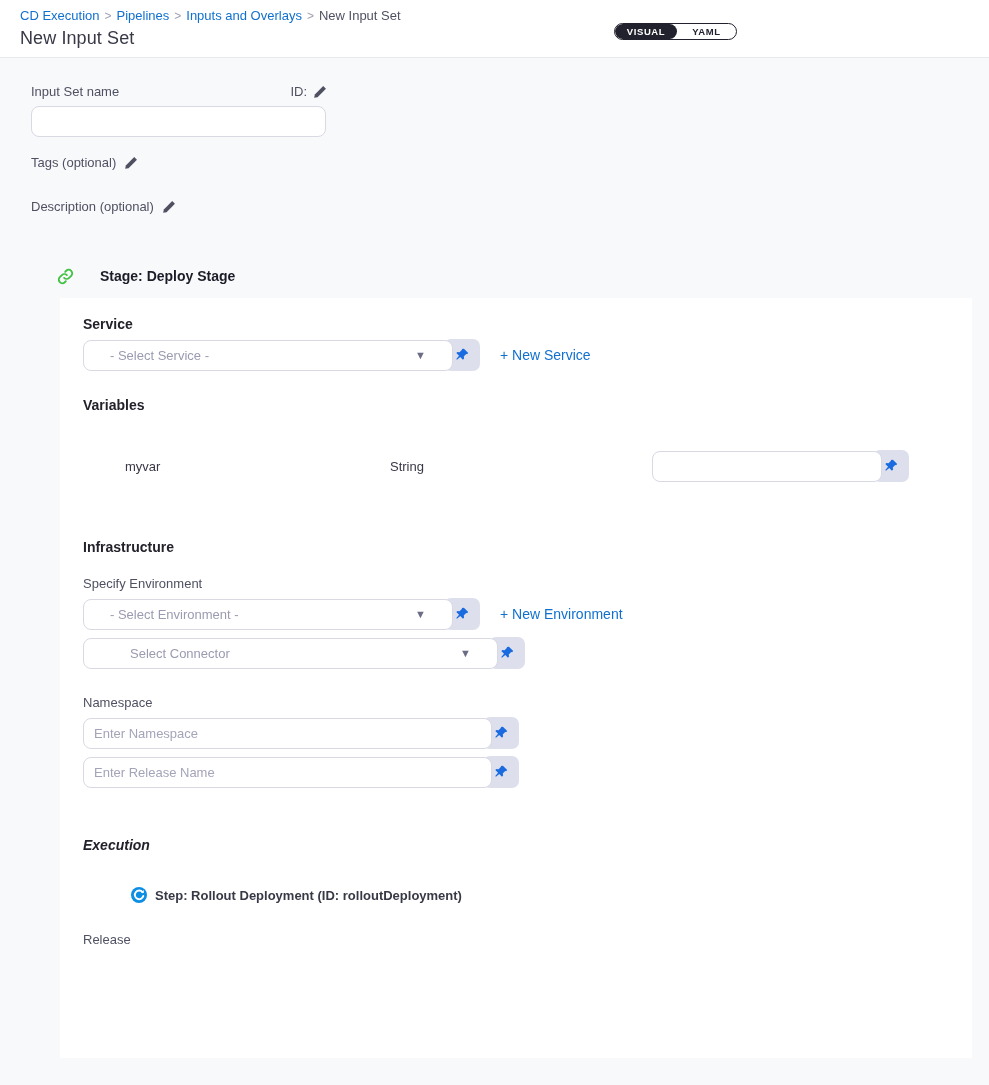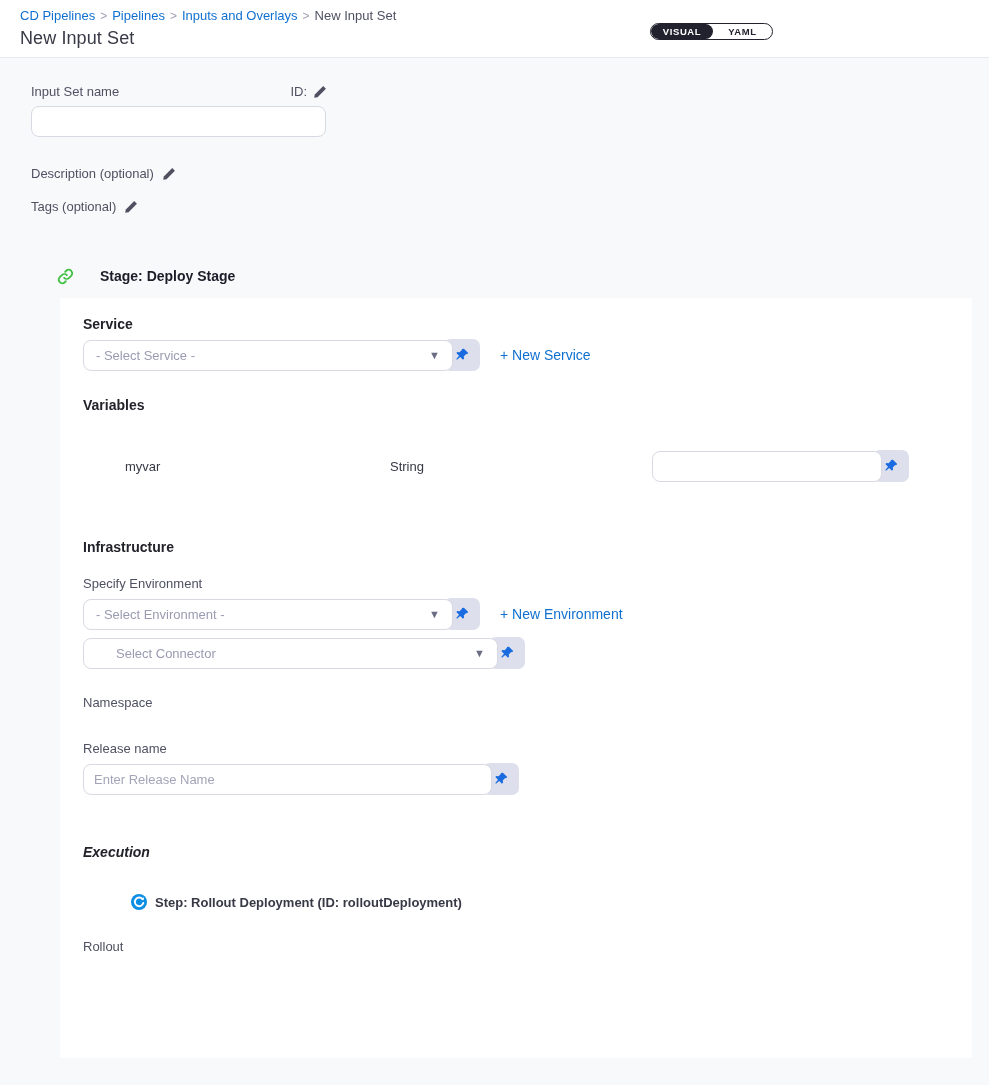--- a/index.html
+++ b/index.html
@@ -107,7 +107,7 @@
 
 <div class="header">
   <div class="breadcrumb">
-    <a>CD Pipelines</a><span class="crumb-sep">&gt;</span><a>Pipelines</a><span class="crumb-sep">&gt;</span><a>Inputs and Overlays</a><span class="crumb-sep">&gt;</span><span class="crumb-current">New Input Set</span>
+    <a>CD Execution</a><span class="crumb-sep">&gt;</span><a>Pipelines</a><span class="crumb-sep">&gt;</span><a>Inputs and Overlays</a><span class="crumb-sep">&gt;</span><span class="crumb-current">New Input Set</span>
   </div>
   <div class="page-title">New Input Set</div>
   <div class="mode-toggle">

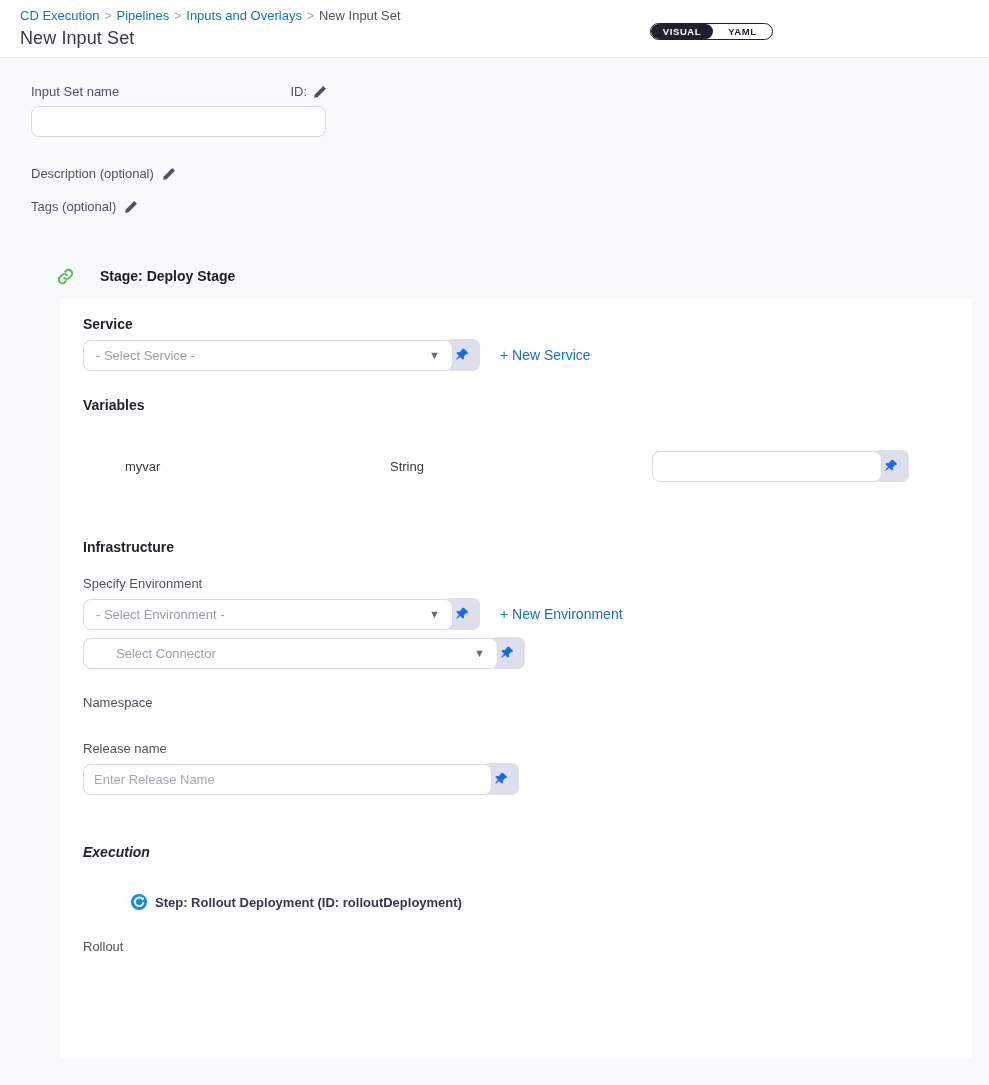--- a/index.html
+++ b/index.html
@@ -19,7 +19,7 @@
   .crumb-current { color: #4f5162; }
   .page-title { font-size: 18px; font-weight: 500; color: #383946; margin-top: 3px; letter-spacing: 0.1px; }
   .mode-toggle {
-    position: absolute; left: 650px; top: 23px;
+    position: absolute; left: 614px; top: 23px;
     width: 123px; height: 17px; border: 1px solid #22222e; border-radius: 10px;
     background: #fff; display: flex; align-items: stretch; overflow: hidden;
     font-size: 9.5px; font-weight: 700; letter-spacing: 0.6px; cursor: pointer;

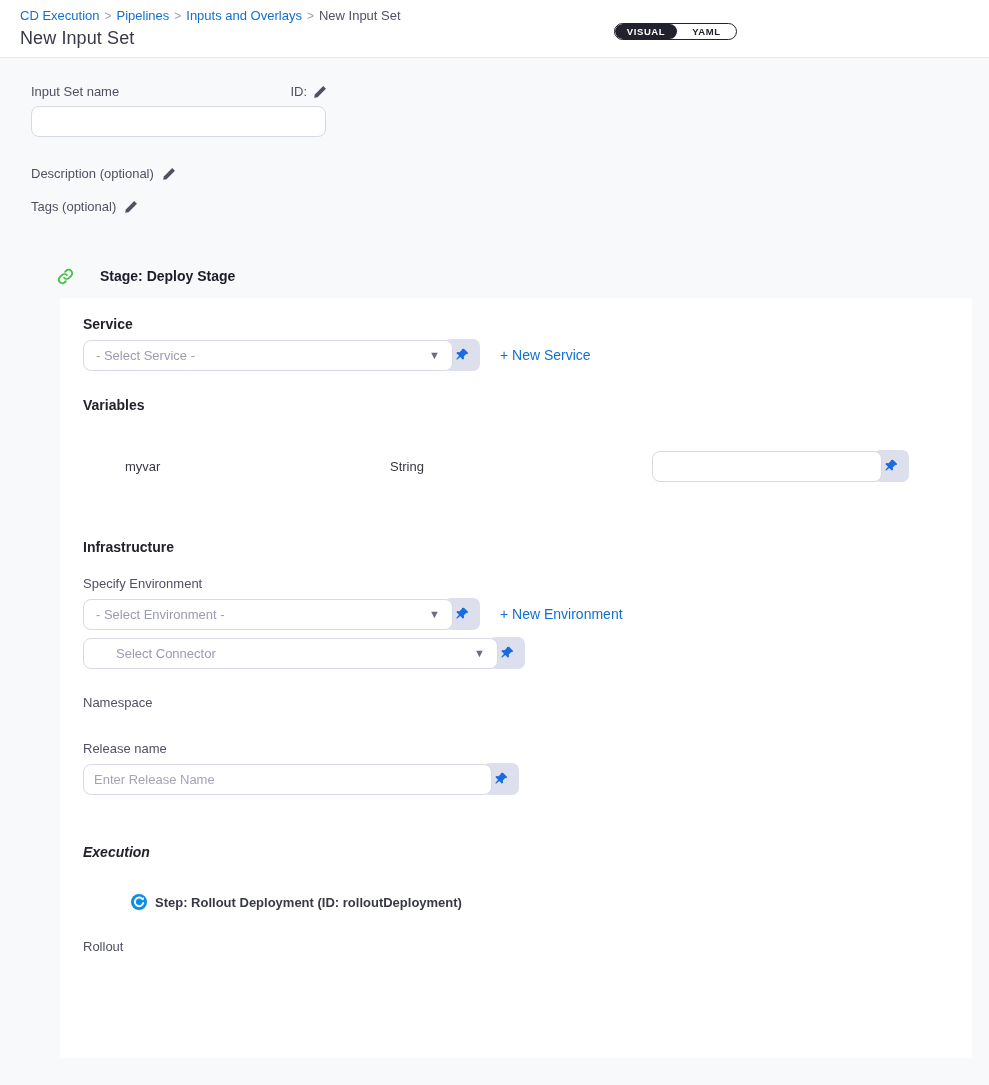--- a/index.html
+++ b/index.html
@@ -131,16 +131,16 @@
       </span>
     </div>
     <input class="text-input" value="" style="">
+    <div class="opt-row opt-tags">
+      <span>Tags (optional)</span>
+      <span class="pencil">
+        <svg viewBox="0 0 16 16" width="14" height="14">
+            <path fill="#4f5162" d="M11.7 1.2l3.1 3.1-9.6 9.6-3.9.8.8-3.9z"></path>
+          </svg>
+      </span>
+    </div>
     <div class="opt-row opt-desc">
       <span>Description (optional)</span>
-      <span class="pencil">
-        <svg viewBox="0 0 16 16" width="14" height="14">
-            <path fill="#4f5162" d="M11.7 1.2l3.1 3.1-9.6 9.6-3.9.8.8-3.9z"></path>
-          </svg>
-      </span>
-    </div>
-    <div class="opt-row opt-tags">
-      <span>Tags (optional)</span>
       <span class="pencil">
         <svg viewBox="0 0 16 16" width="14" height="14">
             <path fill="#4f5162" d="M11.7 1.2l3.1 3.1-9.6 9.6-3.9.8.8-3.9z"></path>

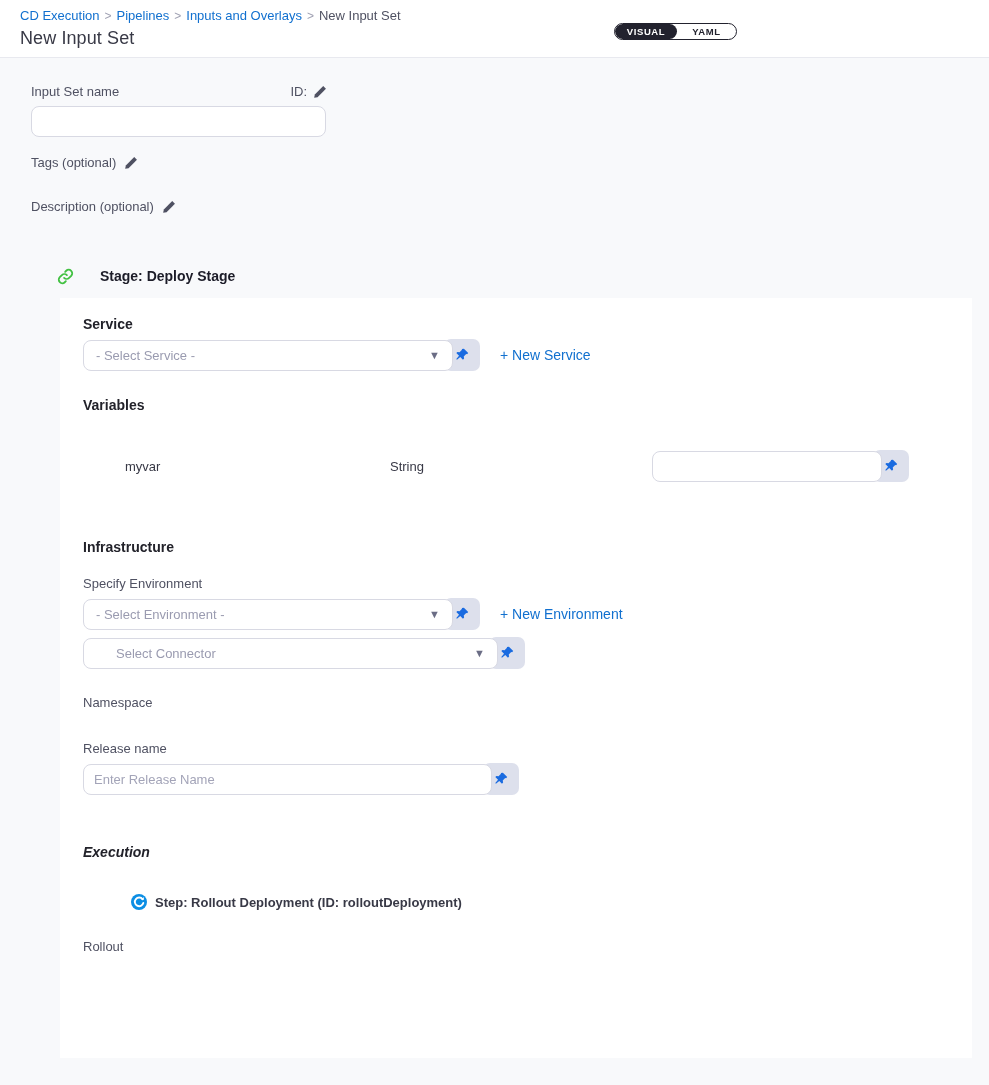--- a/index.html
+++ b/index.html
@@ -64,7 +64,7 @@
   .select-box {
     height: 31px; background: #fff; border: 1px solid #d8d9e3; border-radius: 8px;
     display: flex; align-items: center; justify-content: space-between;
-    padding: 0 12px; font-size: 13px; color: #9a9bb0; cursor: pointer;
+    padding: 0 26px; font-size: 13px; color: #9a9bb0; cursor: pointer;
     position: relative; z-index: 1;
   }
   .caret { color: #6b6d85; font-size: 11px; margin-left: 8px; }

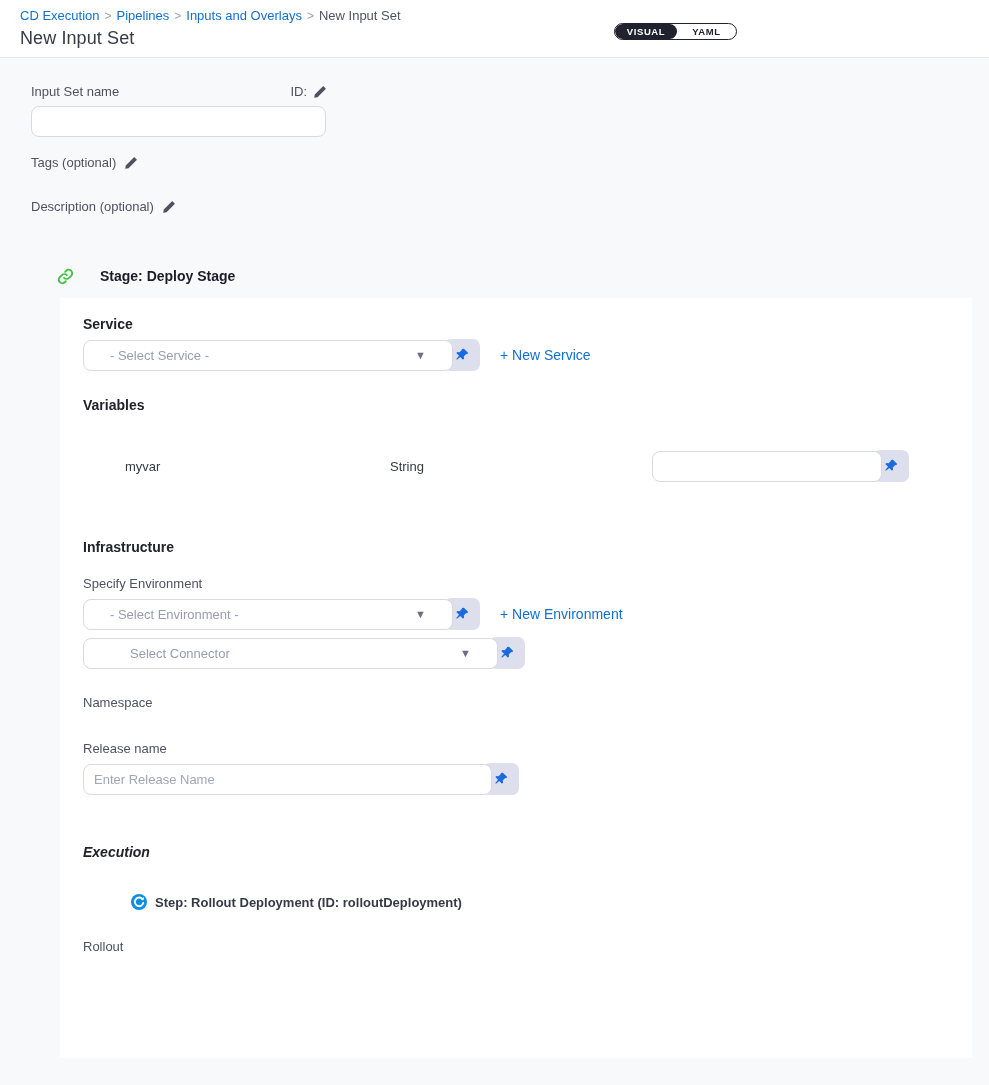--- a/index.html
+++ b/index.html
@@ -225,6 +225,14 @@
     <div class="field-label label-mt">
       <span>Namespace</span>
     </div>
+    <div class="with-pin input-mt">
+      <input class="inline-input w-ns" placeholder="Enter Namespace" style="">
+      <div class="pin-btn">
+        <svg viewBox="0 0 16 16" width="14" height="14">
+            <path fill="#1a6be0" d="M10.2.9l4.9 4.9-1.3 1.2-1-.2-2.8 2.9.4 2.4-1.3 1.3-3.1-3.1-3.8 3.1-.7-.7 3.1-3.8-3.1-3.1 1.3-1.3 2.4.4L8 2.1l-.2-1z"></path>
+          </svg>
+      </div>
+    </div>
 
     <div class="field-label label-mt-lg">
       <span>Release name</span>

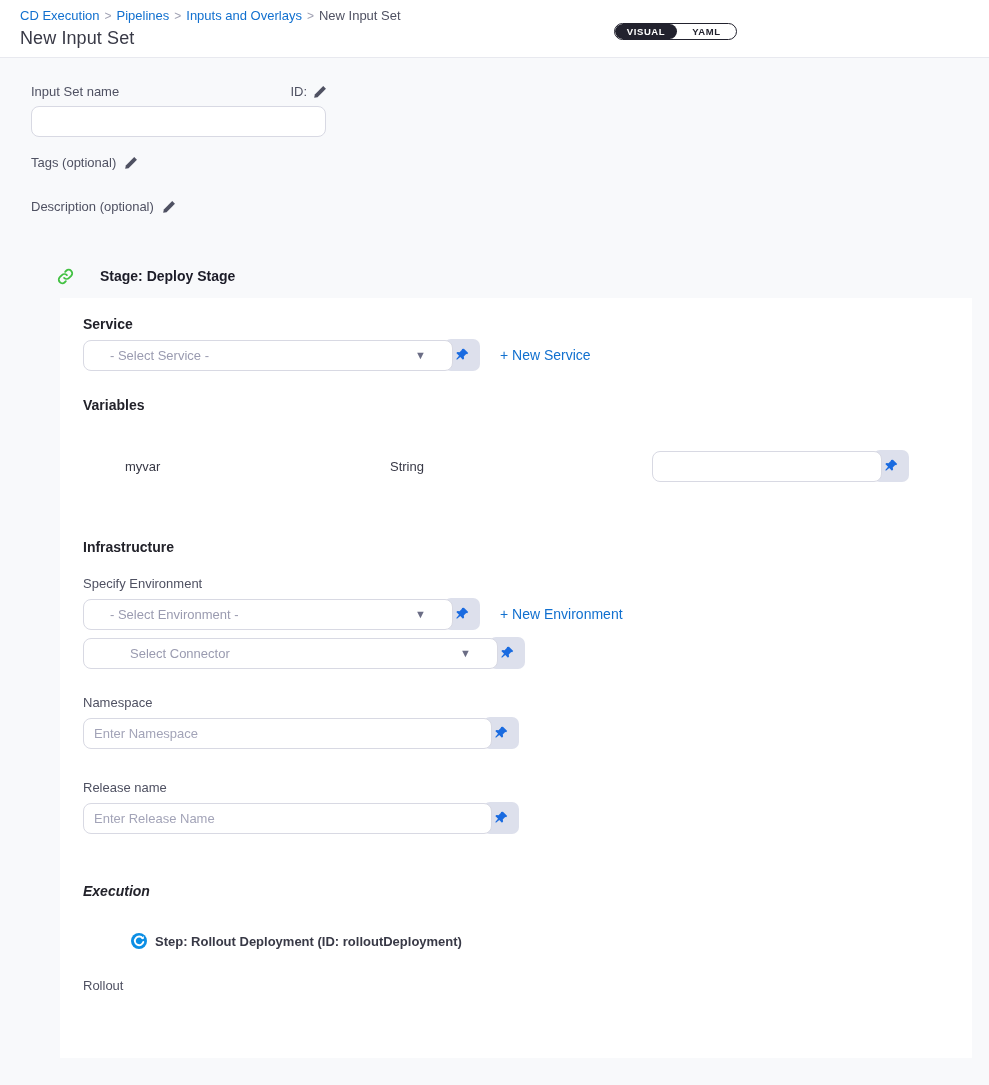--- a/index.html
+++ b/index.html
@@ -234,9 +234,6 @@
       </div>
     </div>
 
-    <div class="field-label label-mt-lg">
-      <span>Release name</span>
-    </div>
     <div class="with-pin input-mt">
       <input class="inline-input w-ns" placeholder="Enter Release Name" style="">
       <div class="pin-btn">

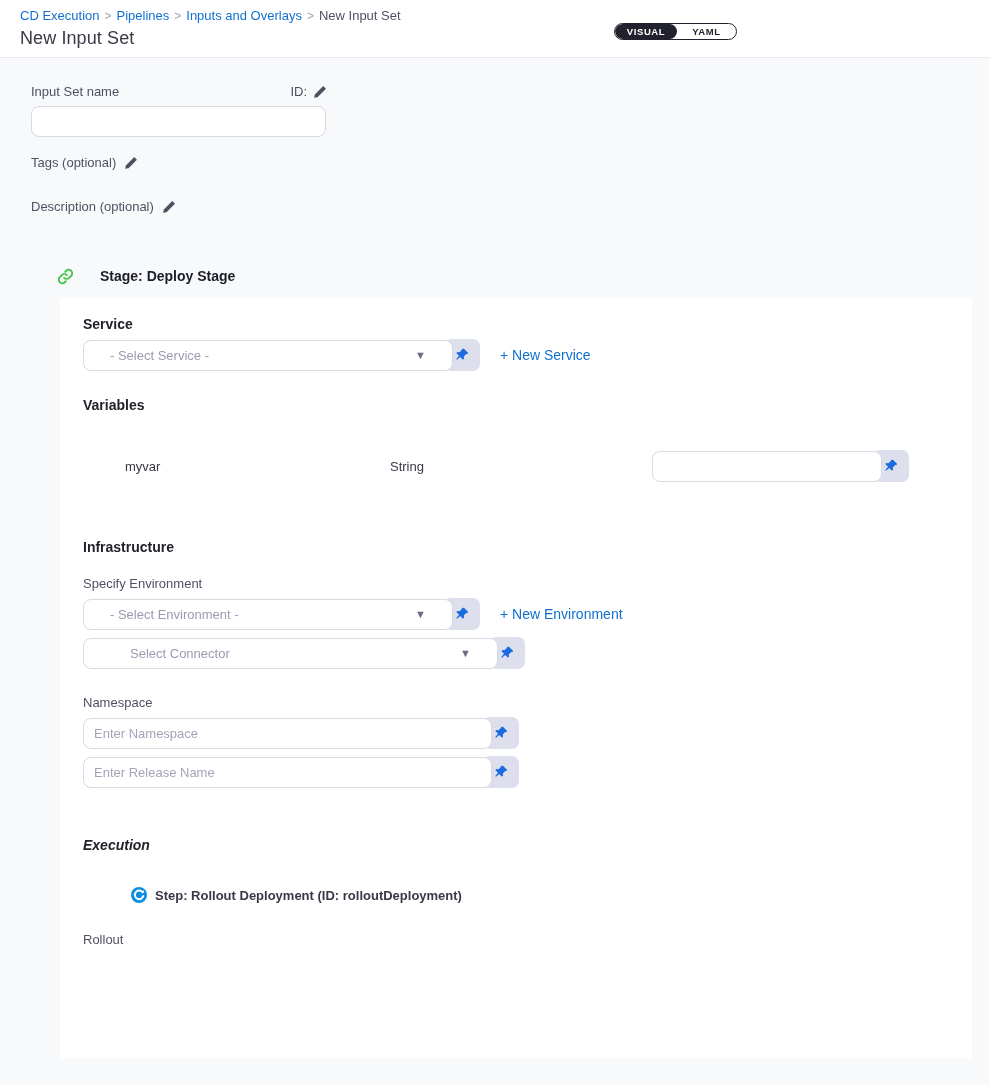--- a/index.html
+++ b/index.html
@@ -256,7 +256,7 @@
     </div>
 
     <div class="field-label" style="margin-top:29px;">
-      <span>Rollout</span>
+      <span>Release</span>
     </div>
 
   </div>

